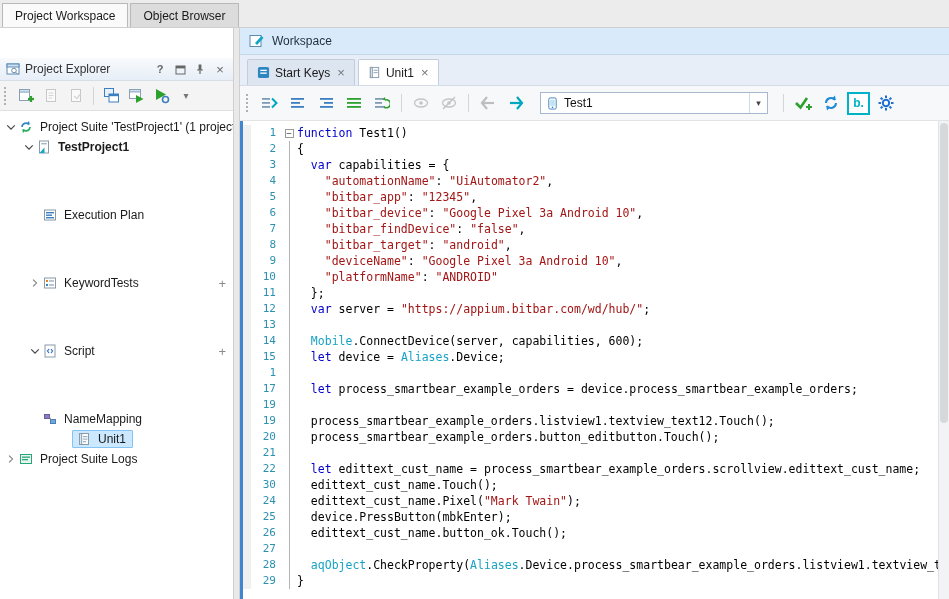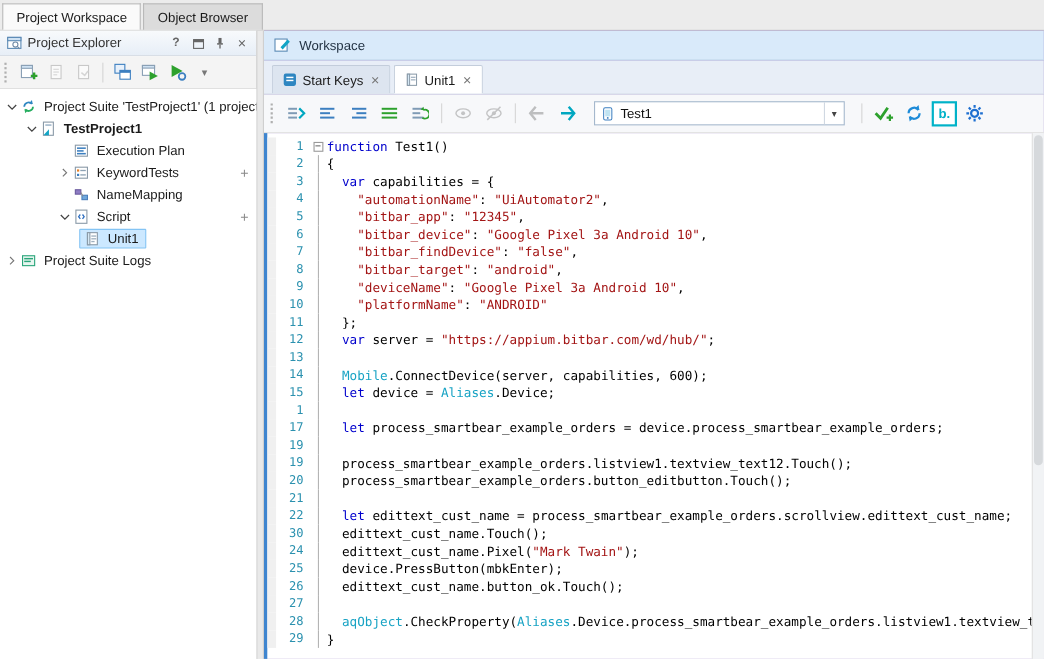--- a/index.html
+++ b/index.html
@@ -17,7 +17,7 @@
   .left-panel { width: 233px; background: #fff; display: flex; flex-direction: column; flex: none; }
   .splitter { width: 7px; background: #e9e9e9; border-left: 1px solid #cfcfcf; border-right: 1px solid #cfcfcf; flex: none; }
 
-  .pe-header { height: 23px; background: linear-gradient(#f8fafc,#e7eef7); border-bottom: 1px solid #d8dee6; display: flex; align-items: center; gap: 4px; padding: 0 5px; }
+  .pe-header { height: 23px; background: linear-gradient(#f8fafc,#e7eef7); border-bottom: 1px solid #d8dee6; display: flex; align-items: center; gap: 4px; padding: 0 5px; margin-top: 30px; }
   .pe-title { flex: 1; color: #333; }
   .pe-hicon { width: 16px; height: 16px; display: flex; align-items: center; justify-content: center; color: #666; font-size: 11px; }
   .glyph-q::before { content: "?"; font-weight: bold; }

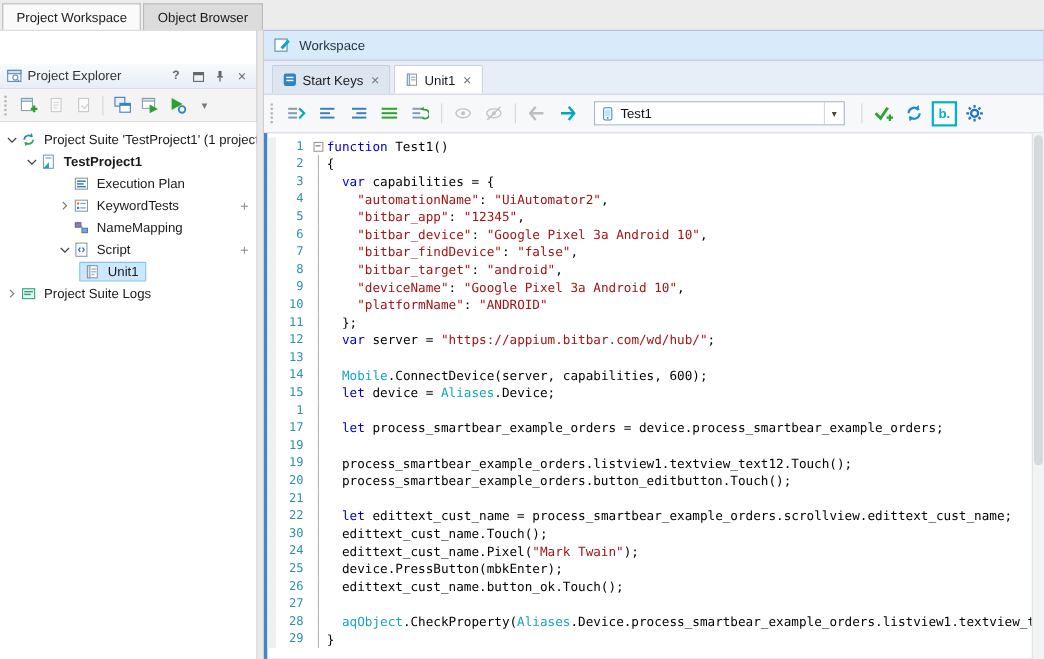--- a/index.html
+++ b/index.html
@@ -32,7 +32,7 @@
   .trow { height: 20px; display: flex; align-items: center; position: relative; white-space: nowrap; }
   .trow .chev { width: 14px; height: 14px; flex: none; display: flex; align-items: center; justify-content: center; }
   .trow .ticon { width: 15px; height: 15px; flex: none; display: flex; align-items: center; justify-content: center; margin-right: 4px; }
-  .lvl0 { padding-left: 4px; } .lvl1 { padding-left: 22px; } .lvl2 { padding-left: 52px; } .lvl3 { padding-left: 58px; }
+  .lvl0 { padding-left: 4px; } .lvl1 { padding-left: 22px; } .lvl2 { padding-left: 28px; margin-top: 48px; } .lvl3 { padding-left: 58px; }
   .tlabel { padding: 1px 3px; }
   .bold .tlabel { font-weight: bold; }
   .sel { display: flex; align-items: center; background: #cce8ff; border: 1px solid #84c4f4; padding: 0 3px; border-radius: 1px; }

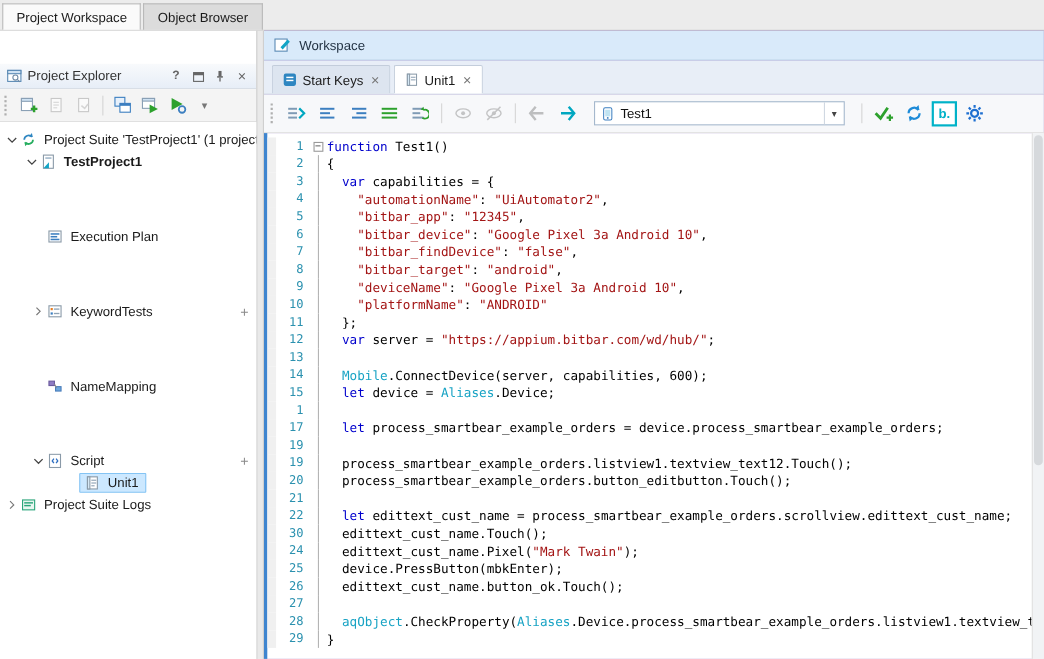--- a/index.html
+++ b/index.html
@@ -235,6 +235,22 @@
         <span class="tree-plus"></span>
       </div>
       <div class="trow lvl2">
+        <span class="chev">
+            <svg width="10" height="7" viewBox="0 0 12 8">
+              <path d="M1.5 1.5 L6 6 L10.5 1.5" fill="none" stroke="#444" stroke-width="1.4"></path>
+            </svg>
+          </span>
+        <span class="ticon">
+            <svg width="14" height="14" viewBox="0 0 14 14">
+              <rect x="2" y="1" width="10" height="12" fill="#fff" stroke="#8a9aa8"></rect>
+              <path d="M6 5 L4.5 7 L6 9" fill="none" stroke="#2e6fc1" stroke-width="1.2"></path>
+              <path d="M8 5 L9.5 7 L8 9" fill="none" stroke="#2e6fc1" stroke-width="1.2"></path>
+            </svg>
+          </span>
+        <span class="tlabel">Script</span>
+        <span class="tree-plus"></span>
+      </div>
+      <div class="trow lvl2">
         <span class="chev"></span>
         <span class="ticon">
             <svg width="14" height="14" viewBox="0 0 14 14">
@@ -244,22 +260,6 @@
             </svg>
           </span>
         <span class="tlabel">NameMapping</span>
-      </div>
-      <div class="trow lvl2">
-        <span class="chev">
-            <svg width="10" height="7" viewBox="0 0 12 8">
-              <path d="M1.5 1.5 L6 6 L10.5 1.5" fill="none" stroke="#444" stroke-width="1.4"></path>
-            </svg>
-          </span>
-        <span class="ticon">
-            <svg width="14" height="14" viewBox="0 0 14 14">
-              <rect x="2" y="1" width="10" height="12" fill="#fff" stroke="#8a9aa8"></rect>
-              <path d="M6 5 L4.5 7 L6 9" fill="none" stroke="#2e6fc1" stroke-width="1.2"></path>
-              <path d="M8 5 L9.5 7 L8 9" fill="none" stroke="#2e6fc1" stroke-width="1.2"></path>
-            </svg>
-          </span>
-        <span class="tlabel">Script</span>
-        <span class="tree-plus"></span>
       </div>
       <div class="trow lvl3">
         <span class="chev"></span>

